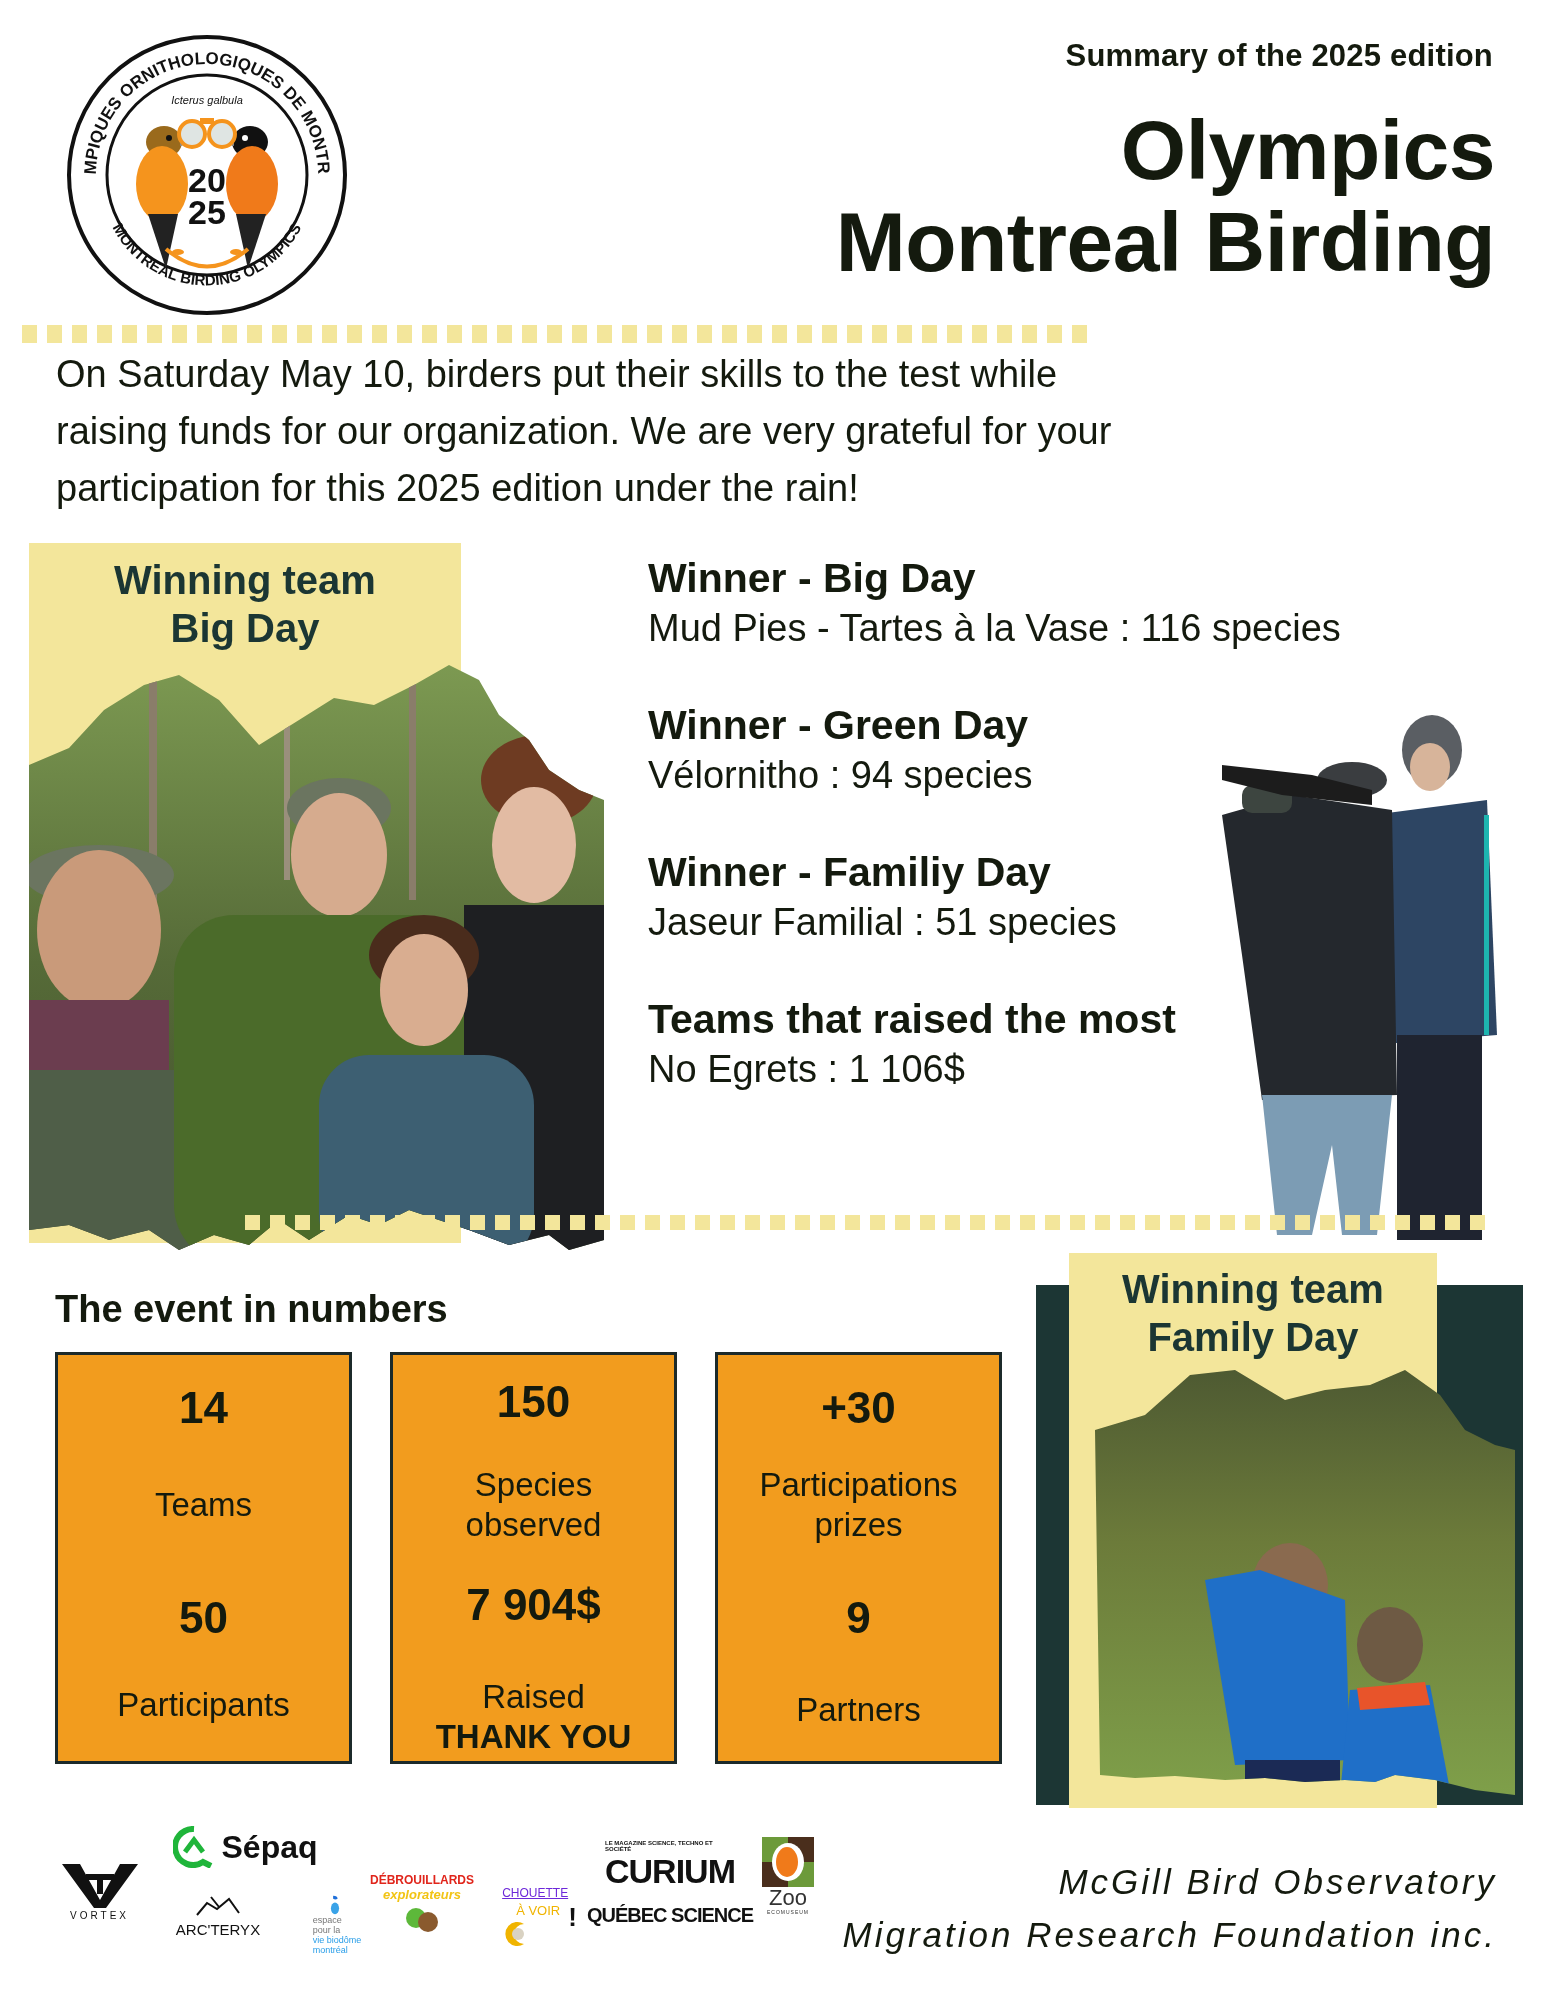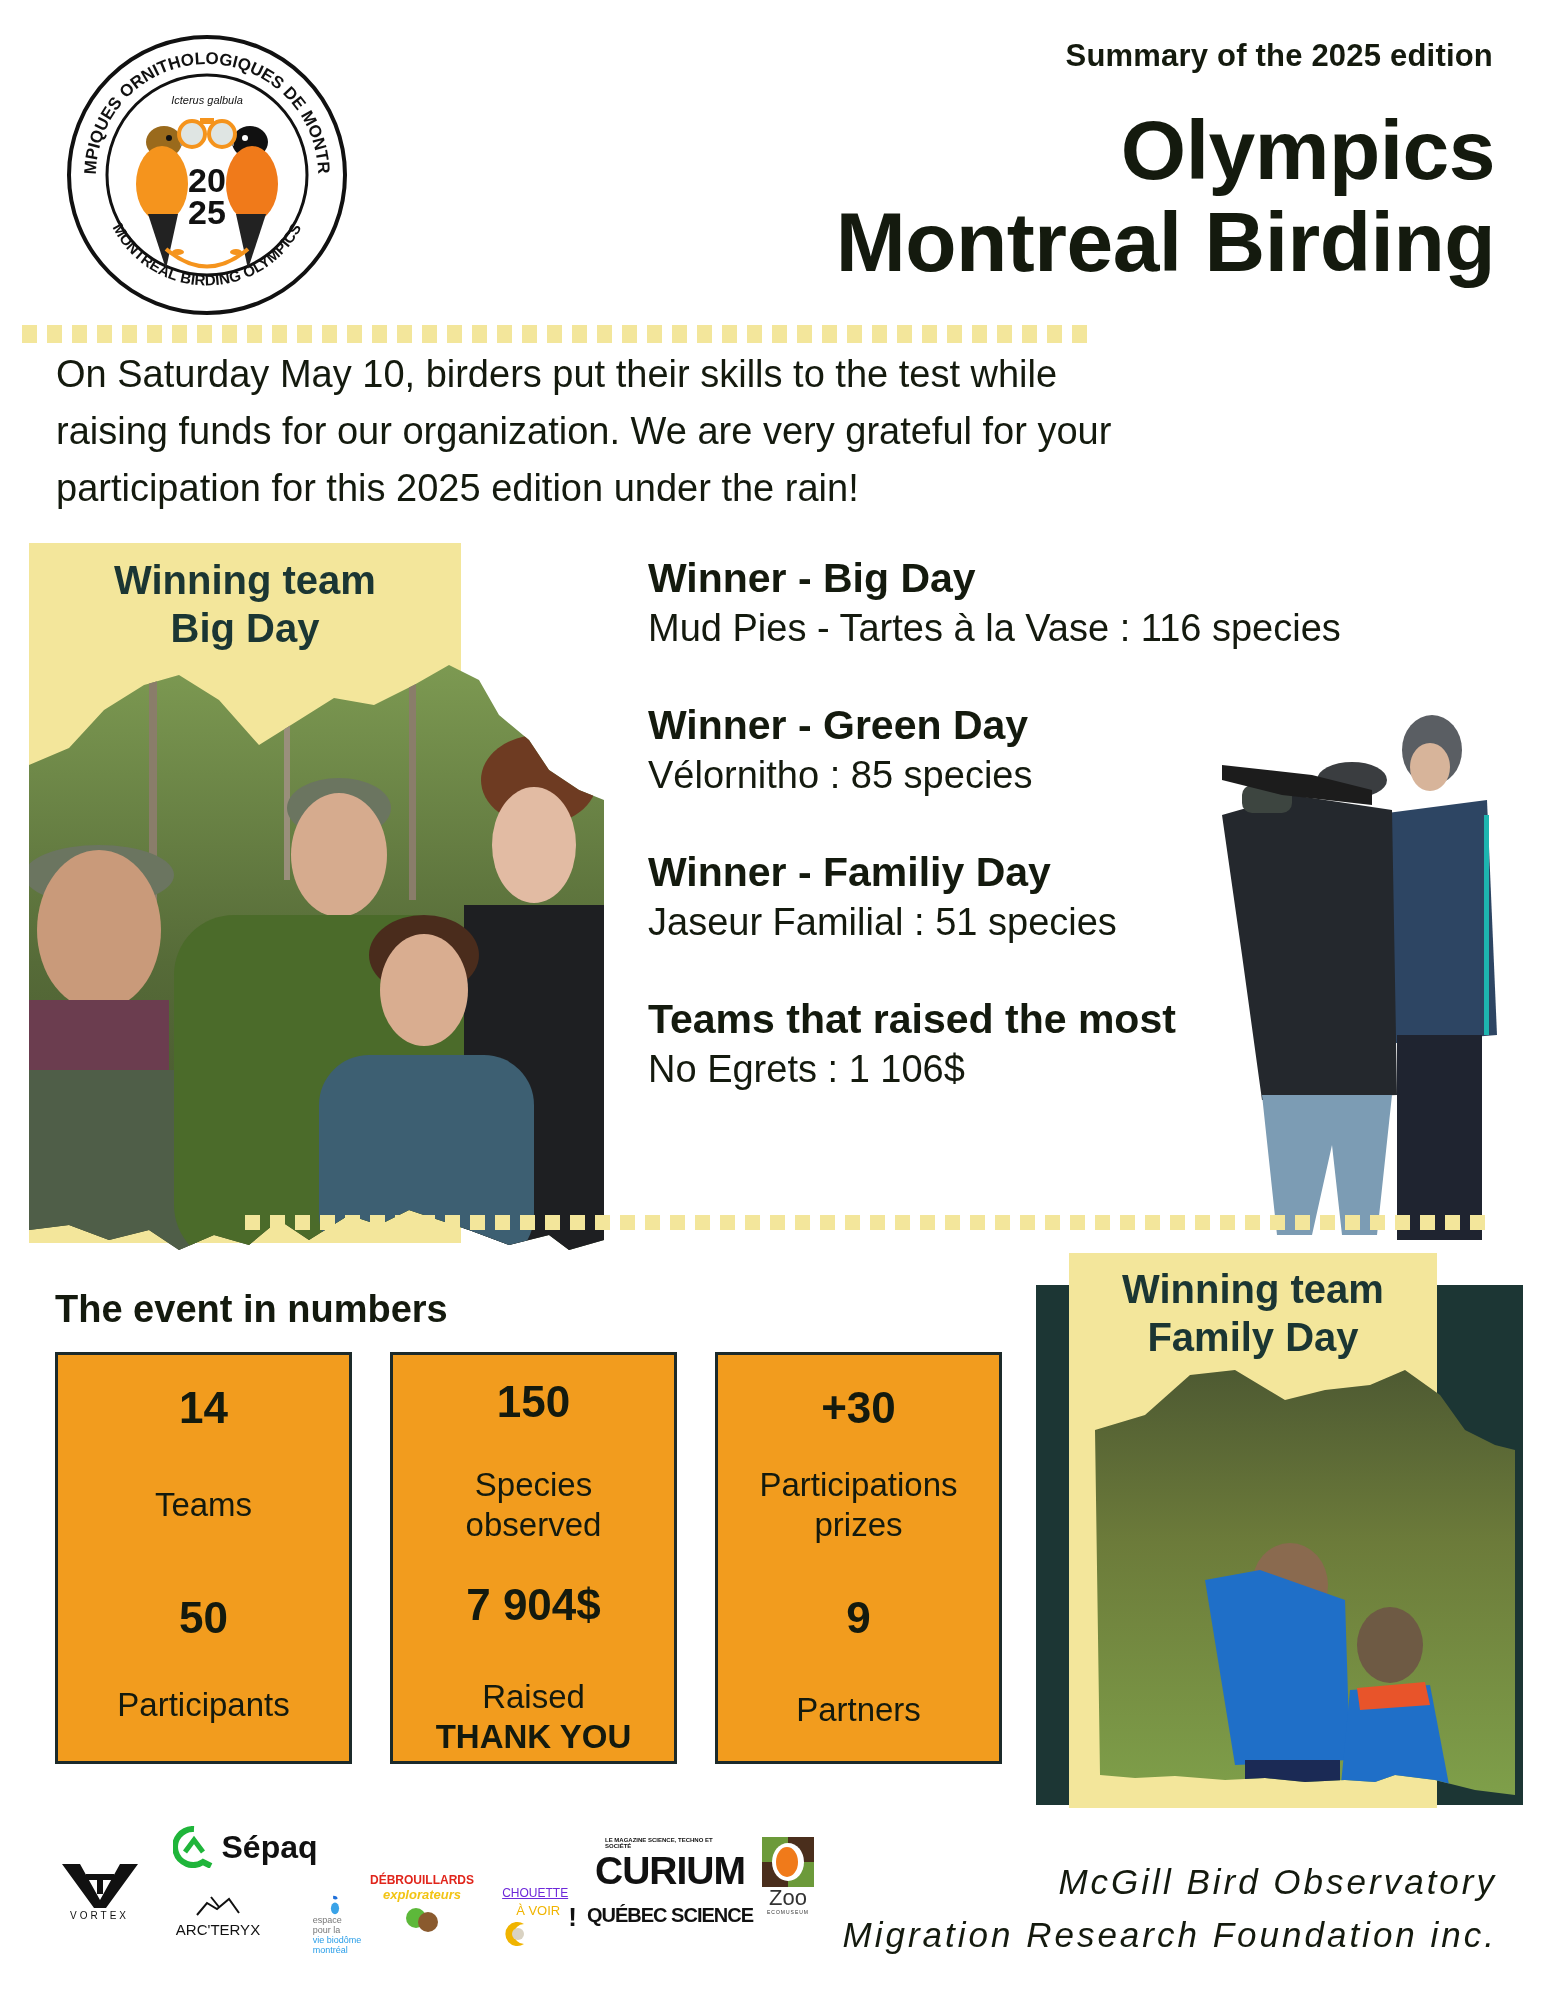--- a/index.html
+++ b/index.html
@@ -162,7 +162,7 @@
   </div>
   <div class="win-block">
     <div class="win-head">Winner - Green Day</div>
-    <div class="win-val">Vélornitho : 85 species</div>
+    <div class="win-val">Vélornitho : 94 species</div>
   </div>
   <div class="win-block">
     <div class="win-head">Winner - Familiy Day</div>

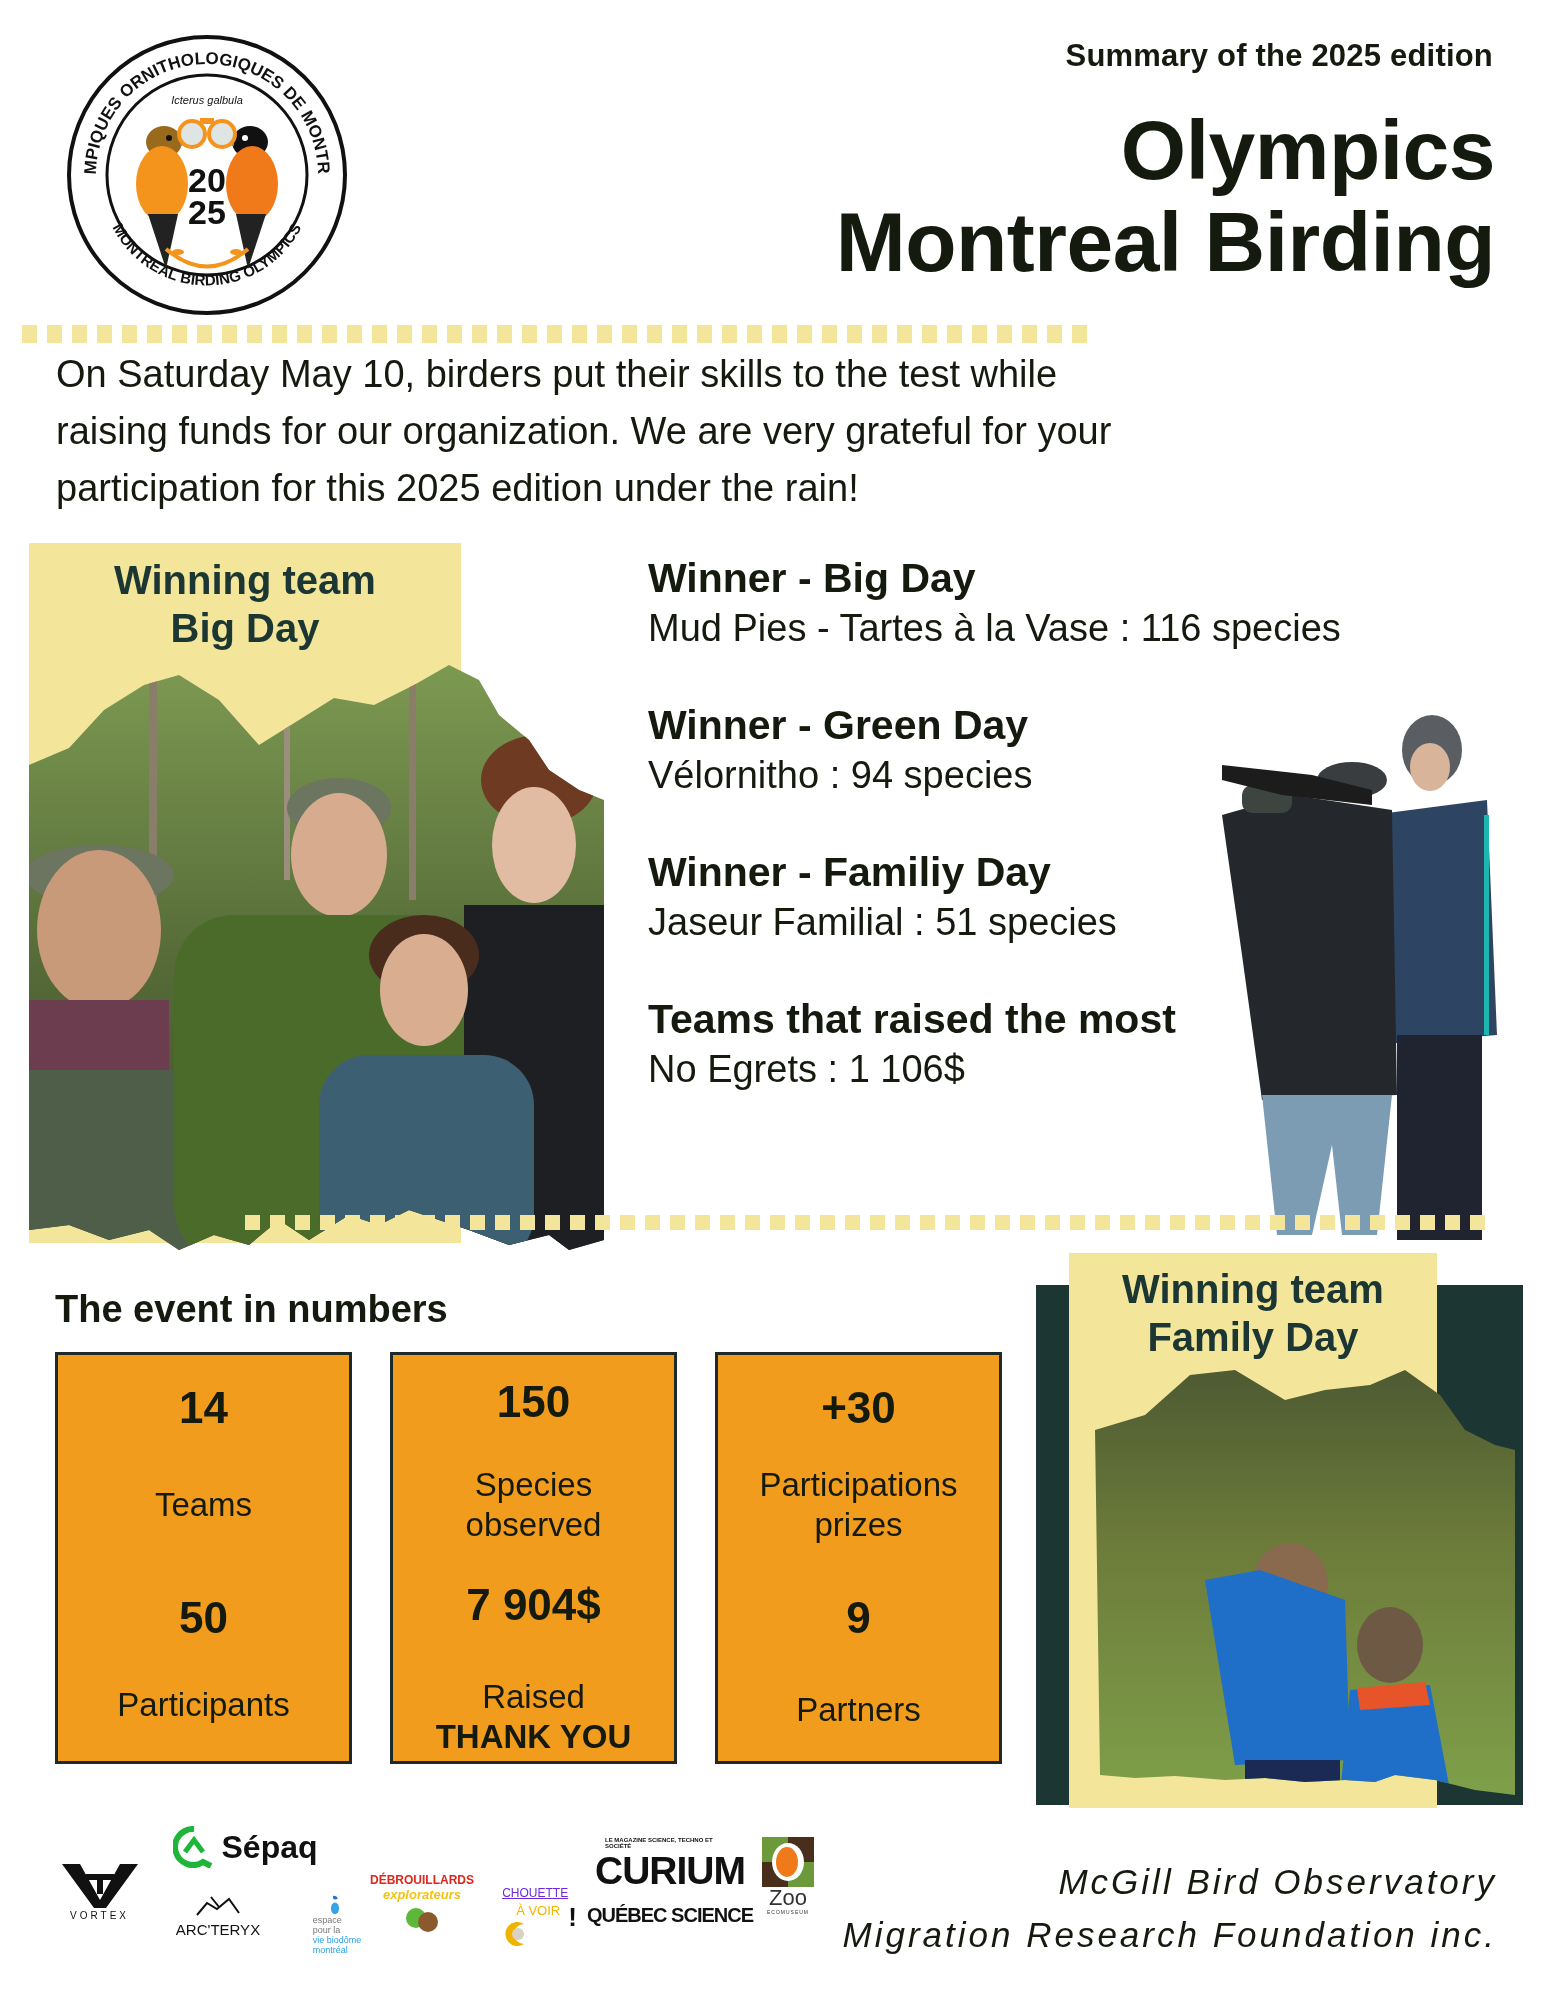--- a/index.html
+++ b/index.html
@@ -319,7 +319,7 @@
 
 <div class="partner" style="left:605px; top:1840px; width:130px; height:50px; flex-direction:column;">
   <div style="font-size:6px; font-weight:bold; color:#111;">LE MAGAZINE SCIENCE, TECHNO ET SOCIÉTÉ</div>
-  <div style="font-size:39px; font-weight:bold; color:#111; letter-spacing:-1px;">CURIUM</div>
+  <div style="font-size:34px; font-weight:bold; color:#111; letter-spacing:-1px;">CURIUM</div>
 </div>
 
 <div class="partner" style="left:605px; top:1900px; width:130px; height:30px;">

